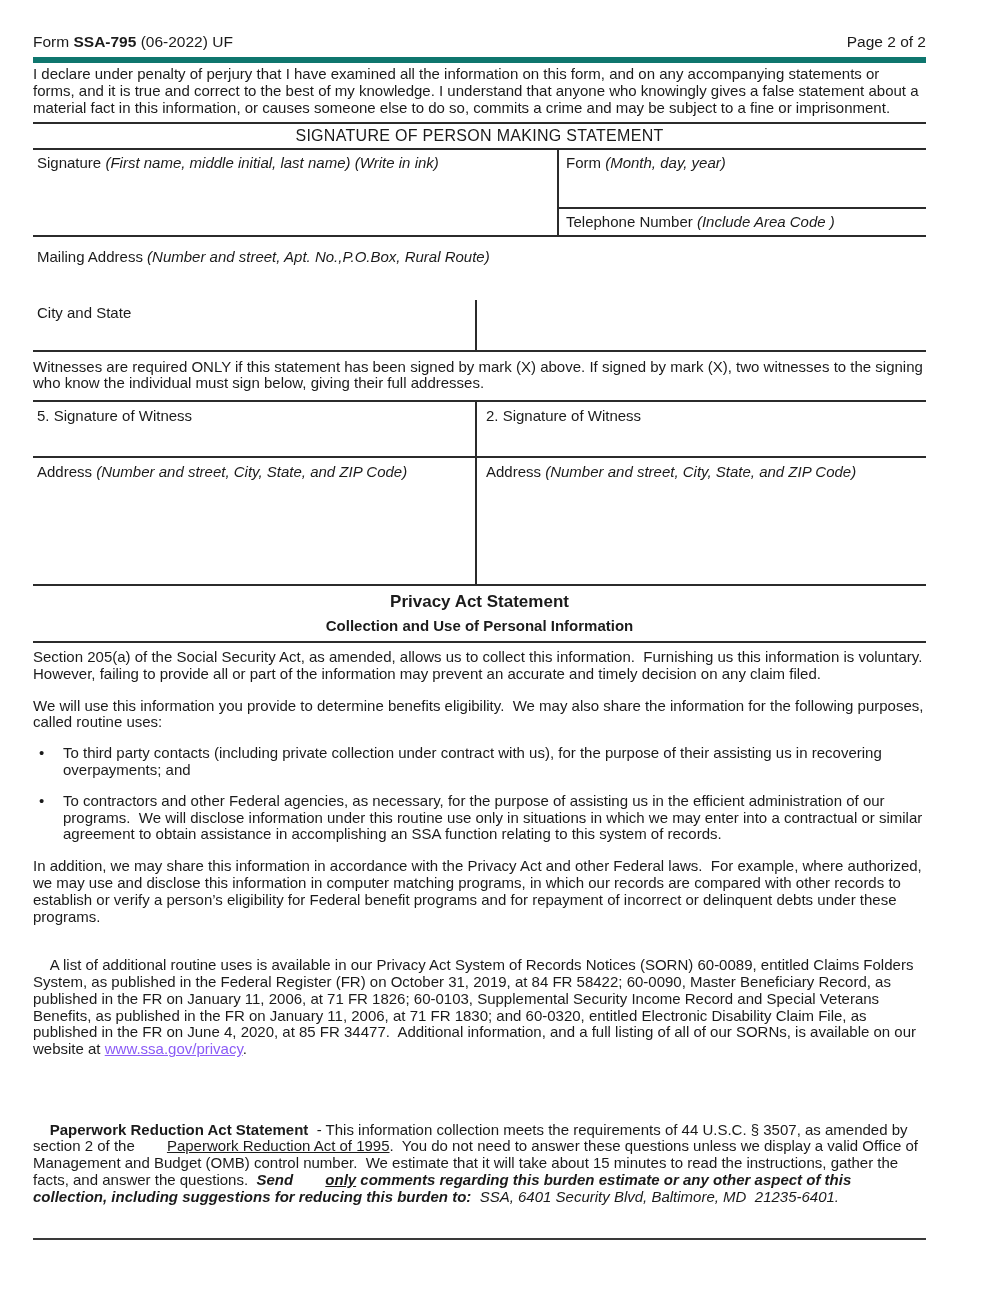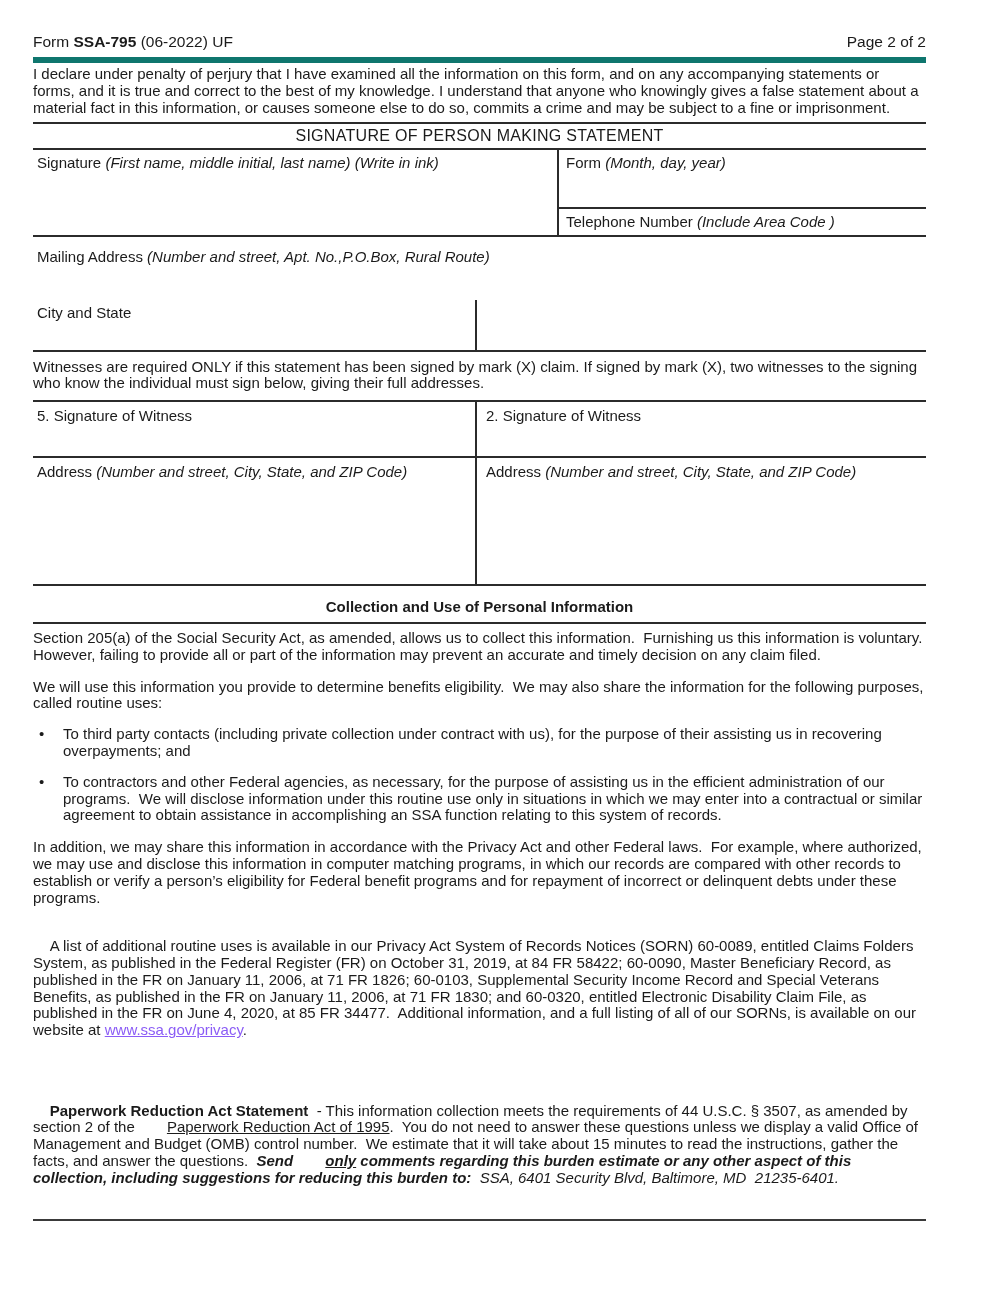--- a/index.html
+++ b/index.html
@@ -88,7 +88,7 @@
     </div>
   </div>
 
-  <div class="wit-note">Witnesses are required ONLY if this statement has been signed by mark (X) claim. If signed by mark (X), two witnesses to the signing who know the individual must sign below, giving their full addresses.</div>
+  <div class="wit-note">Witnesses are required ONLY if this statement has been signed by mark (X) above. If signed by mark (X), two witnesses to the signing who know the individual must sign below, giving their full addresses.</div>
 
   <div class="wit-table">
     <div class="wit-row1">

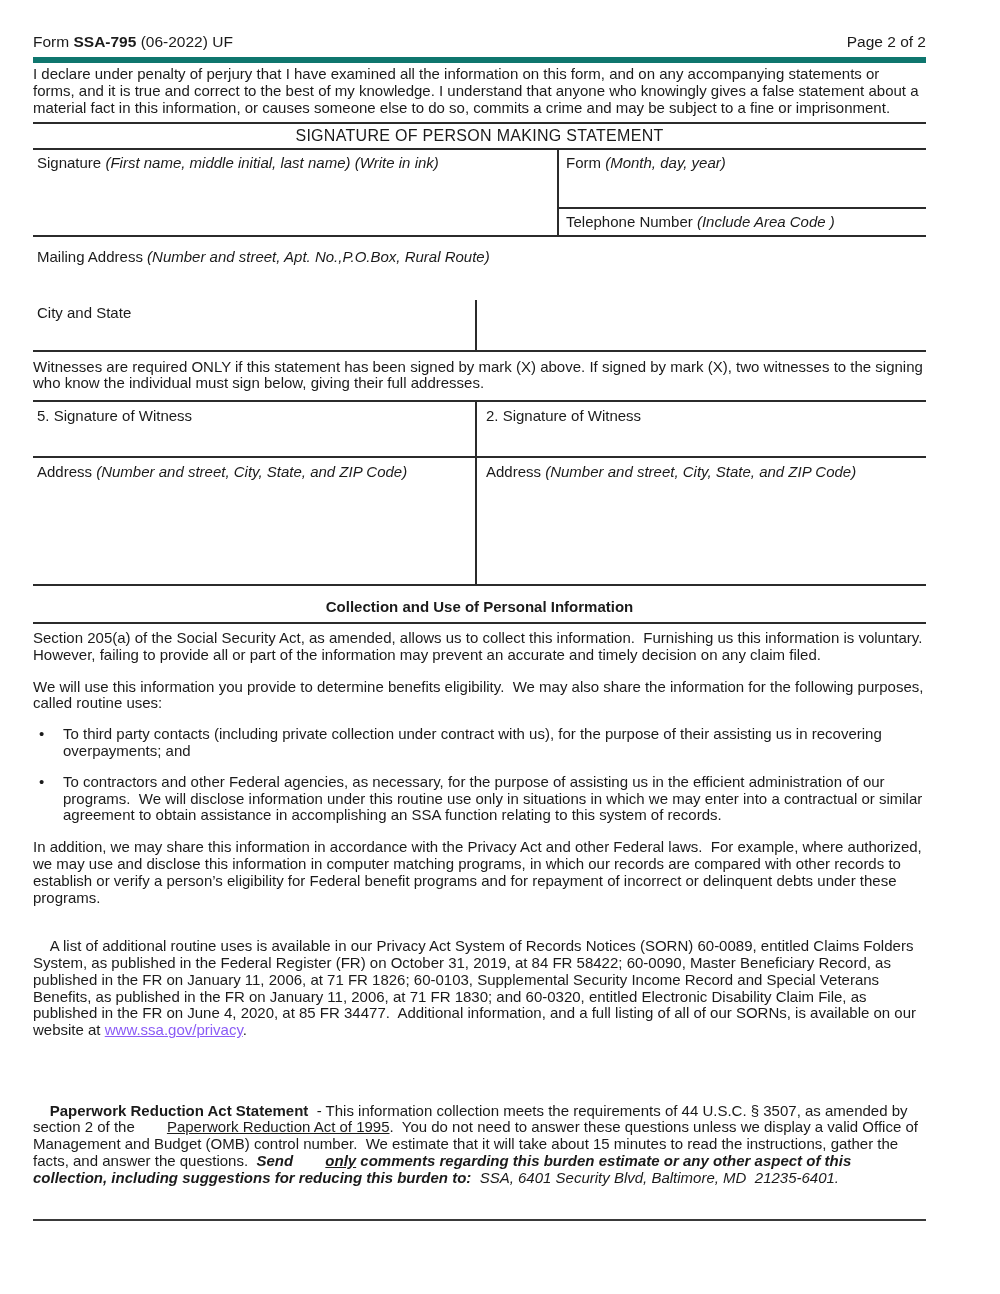--- a/index.html
+++ b/index.html
@@ -110,6 +110,7 @@
   </div>
 
   <div class="pa-head">
+    <div class="pa-title">Privacy Act Statement</div>
     <div class="pa-sub">Collection and Use of Personal Information</div>
   </div>
 

